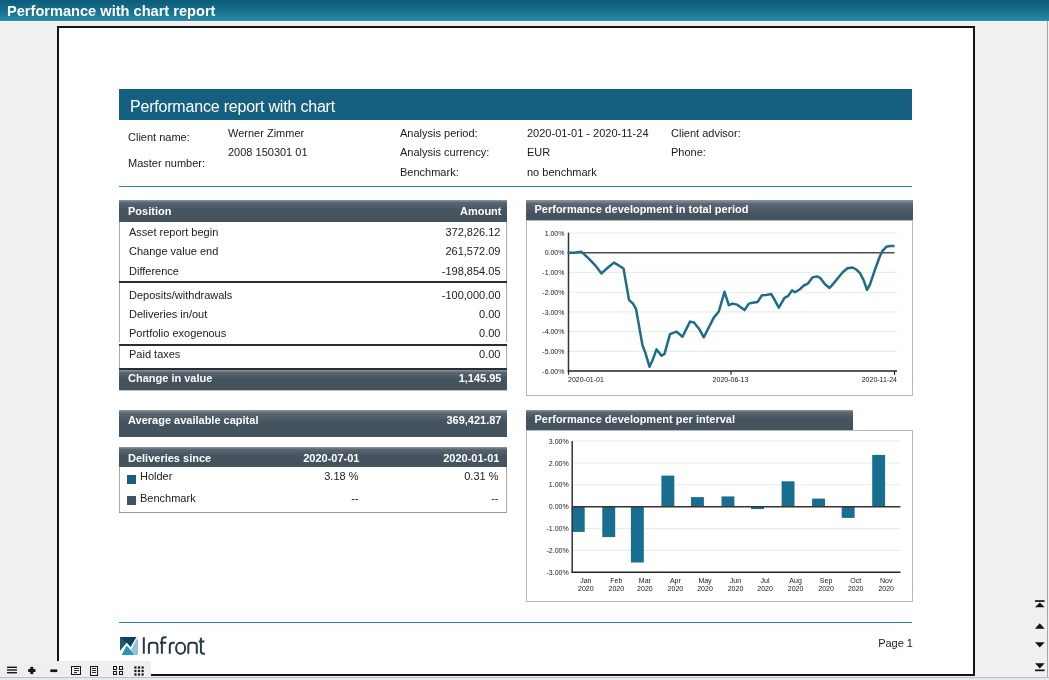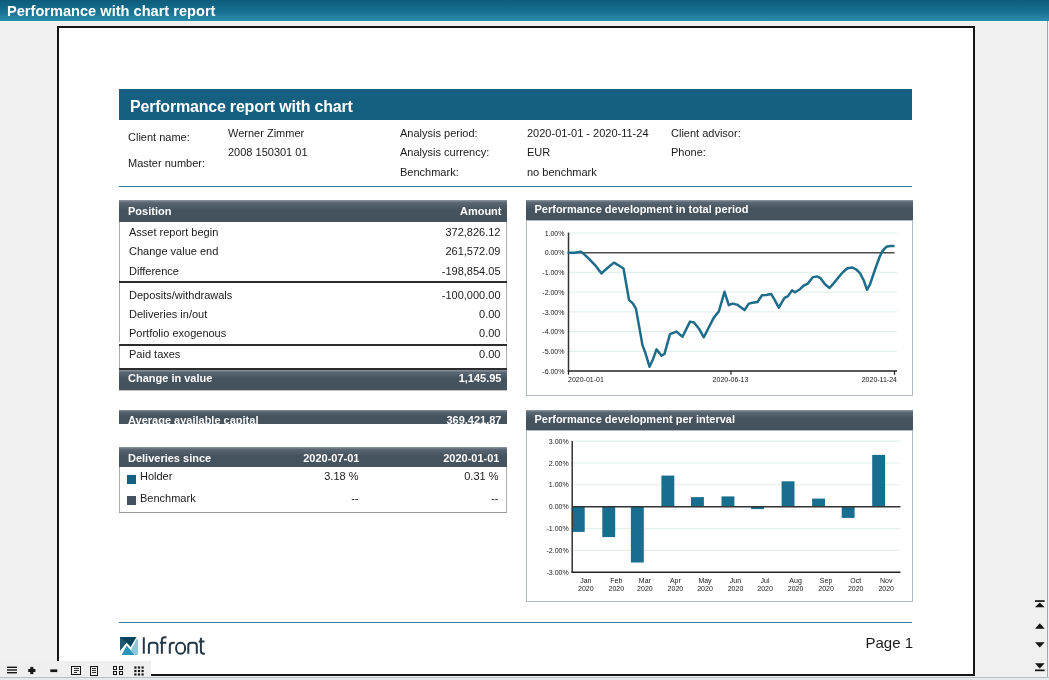--- a/index.html
+++ b/index.html
@@ -25,7 +25,7 @@
  border:2px solid #151515;box-sizing:border-box"></div>
 
 <div class="abs" style="left:119px;top:89px;width:793px;height:31px;background:#156080">
- <div style="padding-left:11px;line-height:35px;font-size:16px;letter-spacing:-0.2px;font-weight:bold;color:#fff">Performance report with chart</div>
+ <div style="padding-left:11px;line-height:35px;font-size:16px;letter-spacing:-0.2px;font-weight:normal;color:#fff">Performance report with chart</div>
 </div>
 
 <div class="abs" style="left:128px;top:123.8px;font-size:11px;line-height:26px">Client name:<br>Master number:</div>

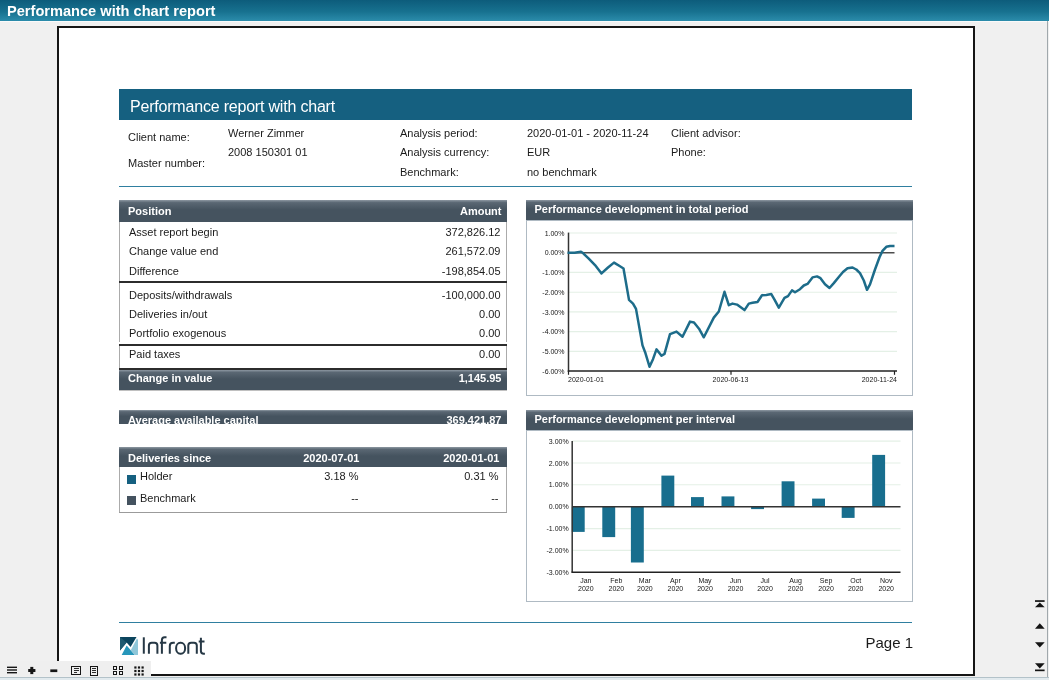--- a/index.html
+++ b/index.html
@@ -76,7 +76,7 @@
 </div>
 <div class="abs" style="left:119px;top:390.4px;width:388px;height:1px;background:#c0c0c0"></div>
 
-<div class="abs hdr" style="left:526px;top:200px;width:387px;height:20px">
+<div class="abs hdr" style="left:526px;top:200px;width:387px;height:32px">
  <span class="abs" style="left:8.5px;top:2.7px">Performance development in total period</span>
 </div>
 <div class="abs" style="left:526px;top:220px;width:387px;height:176px;background:#fff;

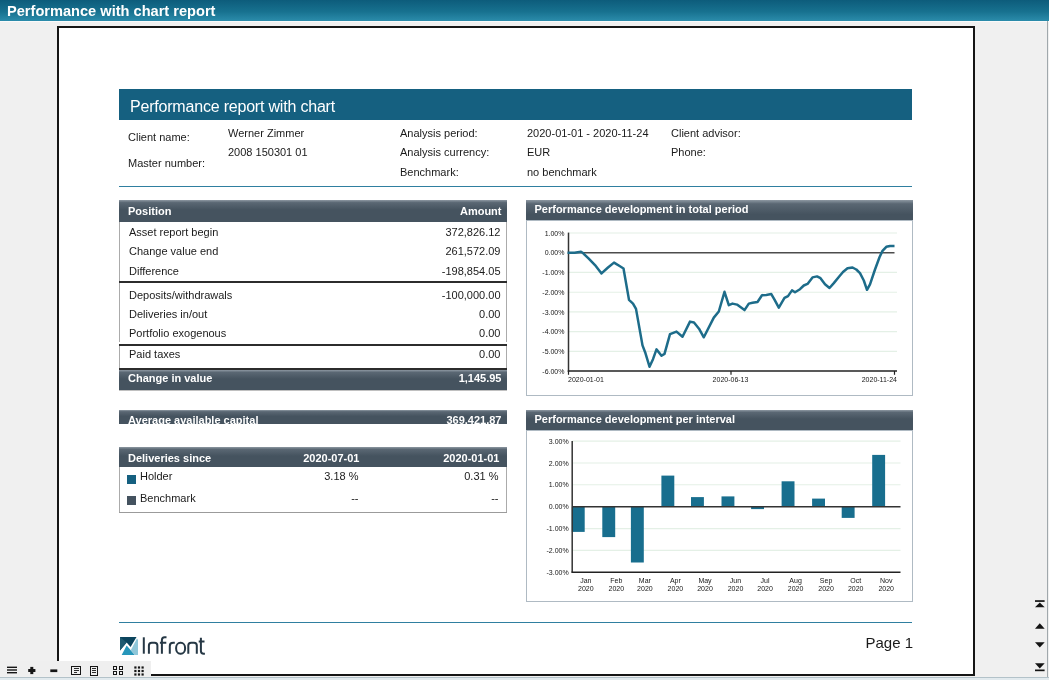--- a/index.html
+++ b/index.html
@@ -112,7 +112,7 @@
  <text x="897" y="381.8" text-anchor="end">2020-11-24</text>
 </svg>
 
-<div class="abs hdr" style="left:119px;top:410.3px;width:388px;height:14px">
+<div class="abs hdr" style="left:119px;top:410.3px;width:388px;height:27px">
  <span class="abs" style="left:9px;top:3.7px">Average available capital</span>
  <span class="abs" style="right:5.5px;top:3.7px">369,421.87</span>
 </div>

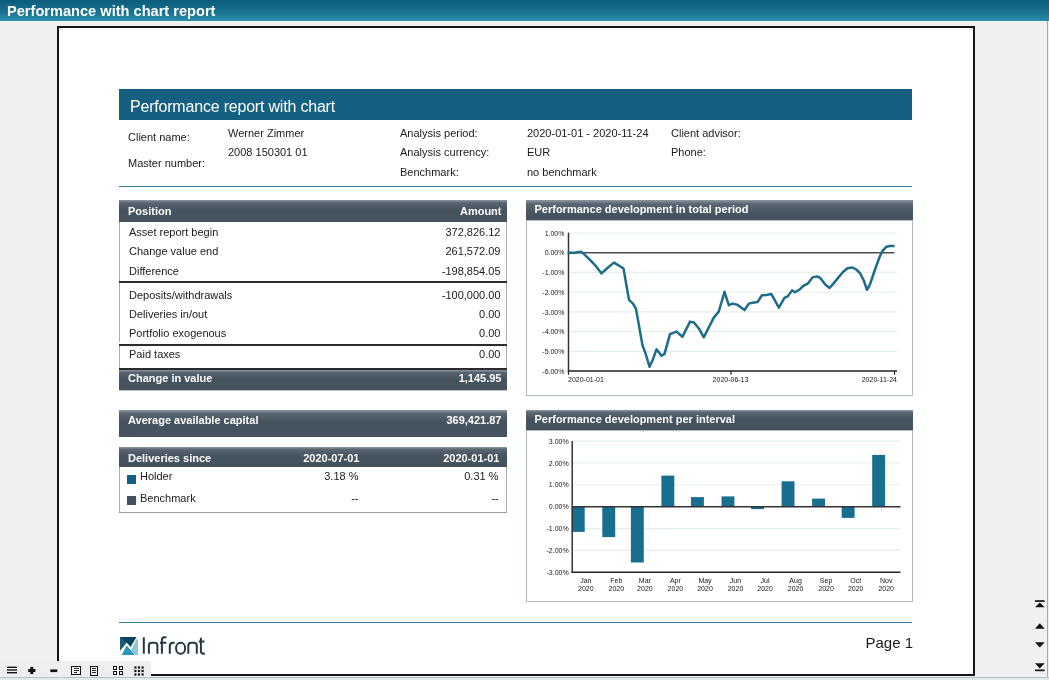--- a/index.html
+++ b/index.html
@@ -136,7 +136,7 @@
 </div>
 <div class="abs" style="left:119px;top:511.6px;width:388px;height:1.4px;background:#9b9b9b"></div>
 
-<div class="abs hdr" style="left:526px;top:410.3px;width:387px;height:19.8px">
+<div class="abs hdr" style="left:526px;top:410.3px;width:327px;height:19.8px">
  <span class="abs" style="left:8.5px;top:3px">Performance development per interval</span>
 </div>
 <div class="abs" style="left:526px;top:430.1px;width:387px;height:172px;background:#fff;

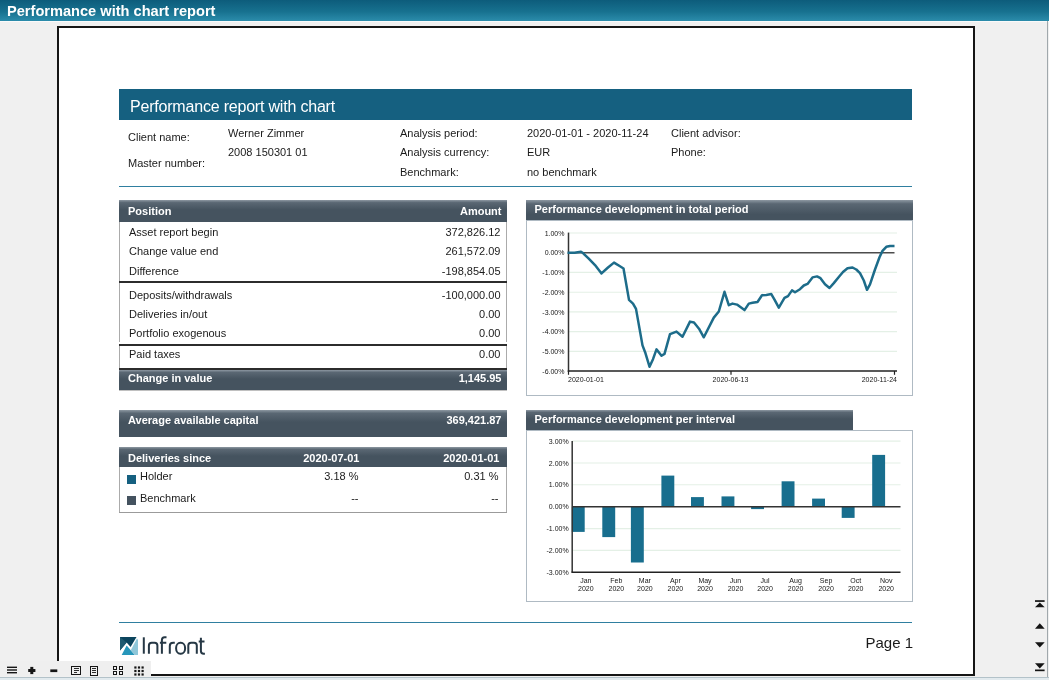--- a/index.html
+++ b/index.html
@@ -214,7 +214,7 @@
   <path d="M200.9 637.8 V651 Q200.9 653.7 203.7 653.7 H204.9 M198.7 641.4 H204.5"></path>
  </g>
 </svg>
-<div class="abs" style="left:840px;top:637px;width:73px;text-align:right;font-size:15px;line-height:12px">Page 1</div>
+<div class="abs" style="left:840px;top:637px;width:73px;text-align:right;font-size:11px;line-height:12px">Page 1</div>
 
 <div class="abs" style="left:0;top:660.5px;width:150.5px;height:15.5px;background:#efefef"></div>
 <svg class="abs" style="left:0;top:658px" width="160" height="20" viewBox="0 658 160 20">

